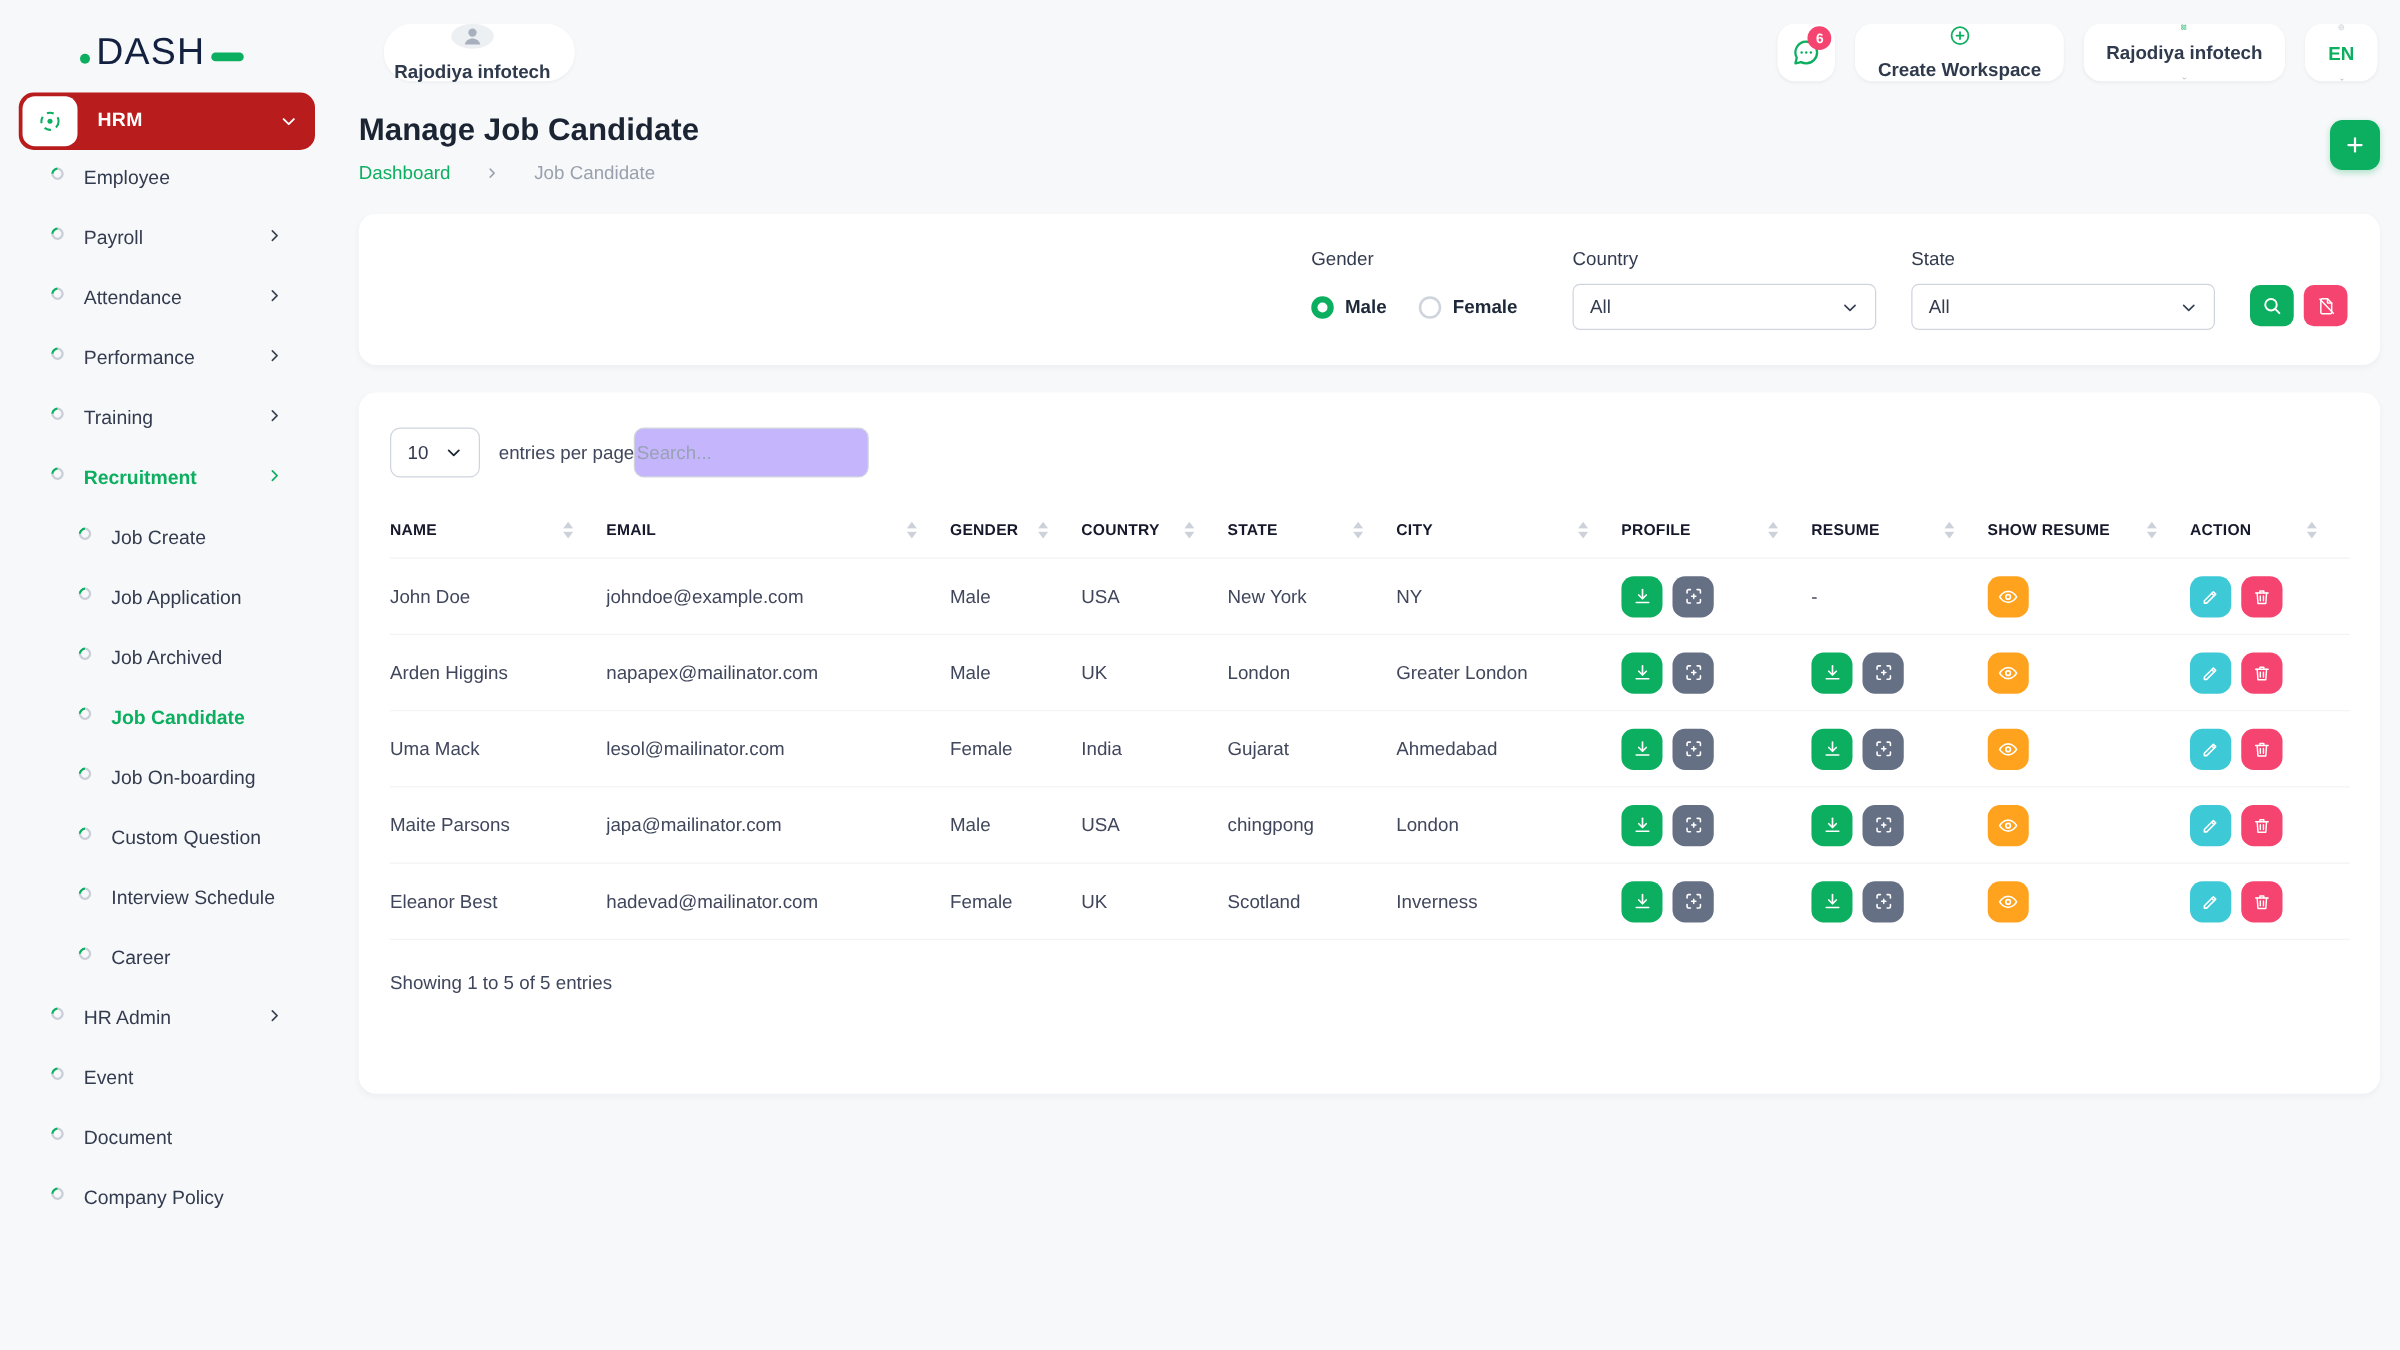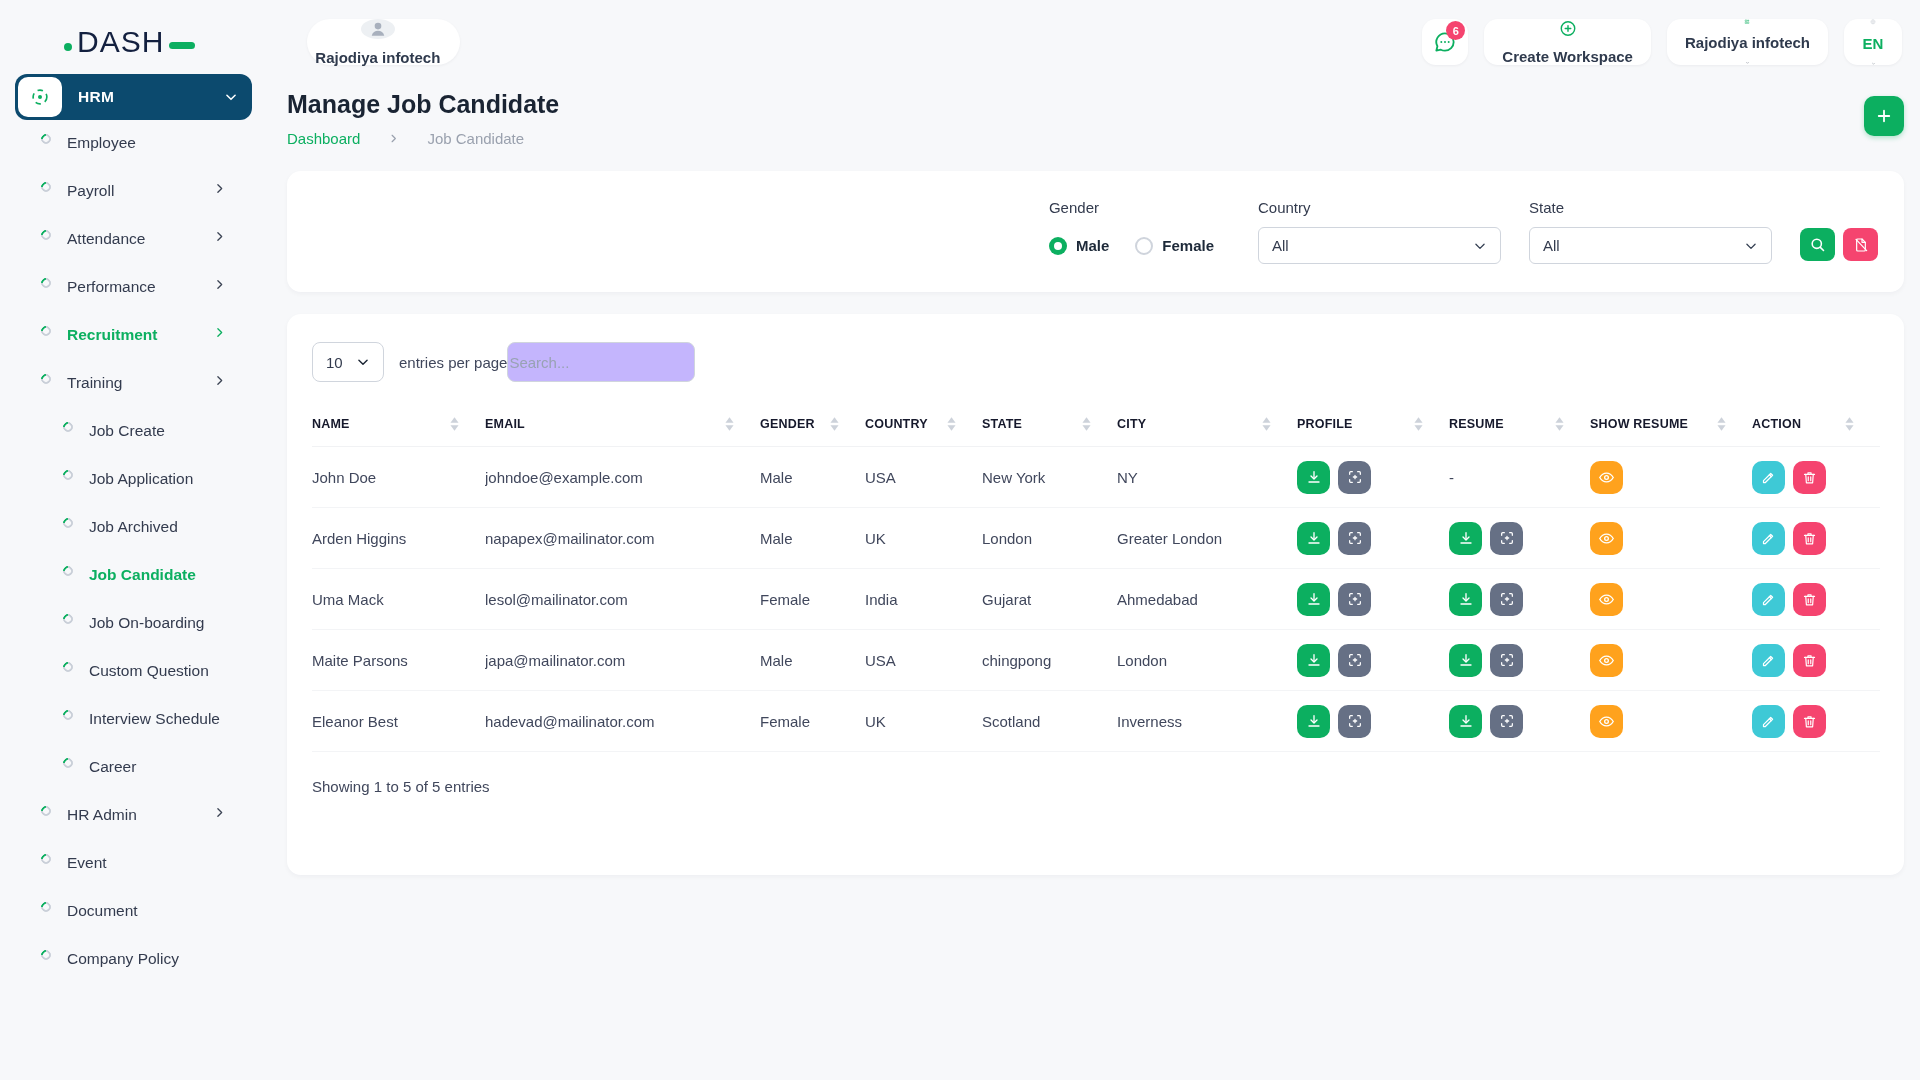--- a/index.html
+++ b/index.html
@@ -23,7 +23,7 @@
 
   
   .sidebar { position:absolute; left:0; top:70px; width:272px; bottom:0; }
-  .hrm-head { margin:4px 20px 10px 15px; height:46px; background:#0c4a6e; border-radius:12px; display:flex; align-items:center; padding:3px 14px 3px 3px; color:#fff; cursor:pointer; }
+  .hrm-head { margin:4px 20px 10px 15px; height:46px; background:#b91c1c; border-radius:12px; display:flex; align-items:center; padding:3px 14px 3px 3px; color:#fff; cursor:pointer; }
   .hrm-icon-box { width:44px; height:40px; background:#fff; border-radius:10px; display:flex; align-items:center; justify-content:center; margin-right:16px; }
   .hrm-title { font-weight:700; font-size:15.5px; letter-spacing:.3px; }
   .hrm-head .chev-dn { margin-left:auto; }

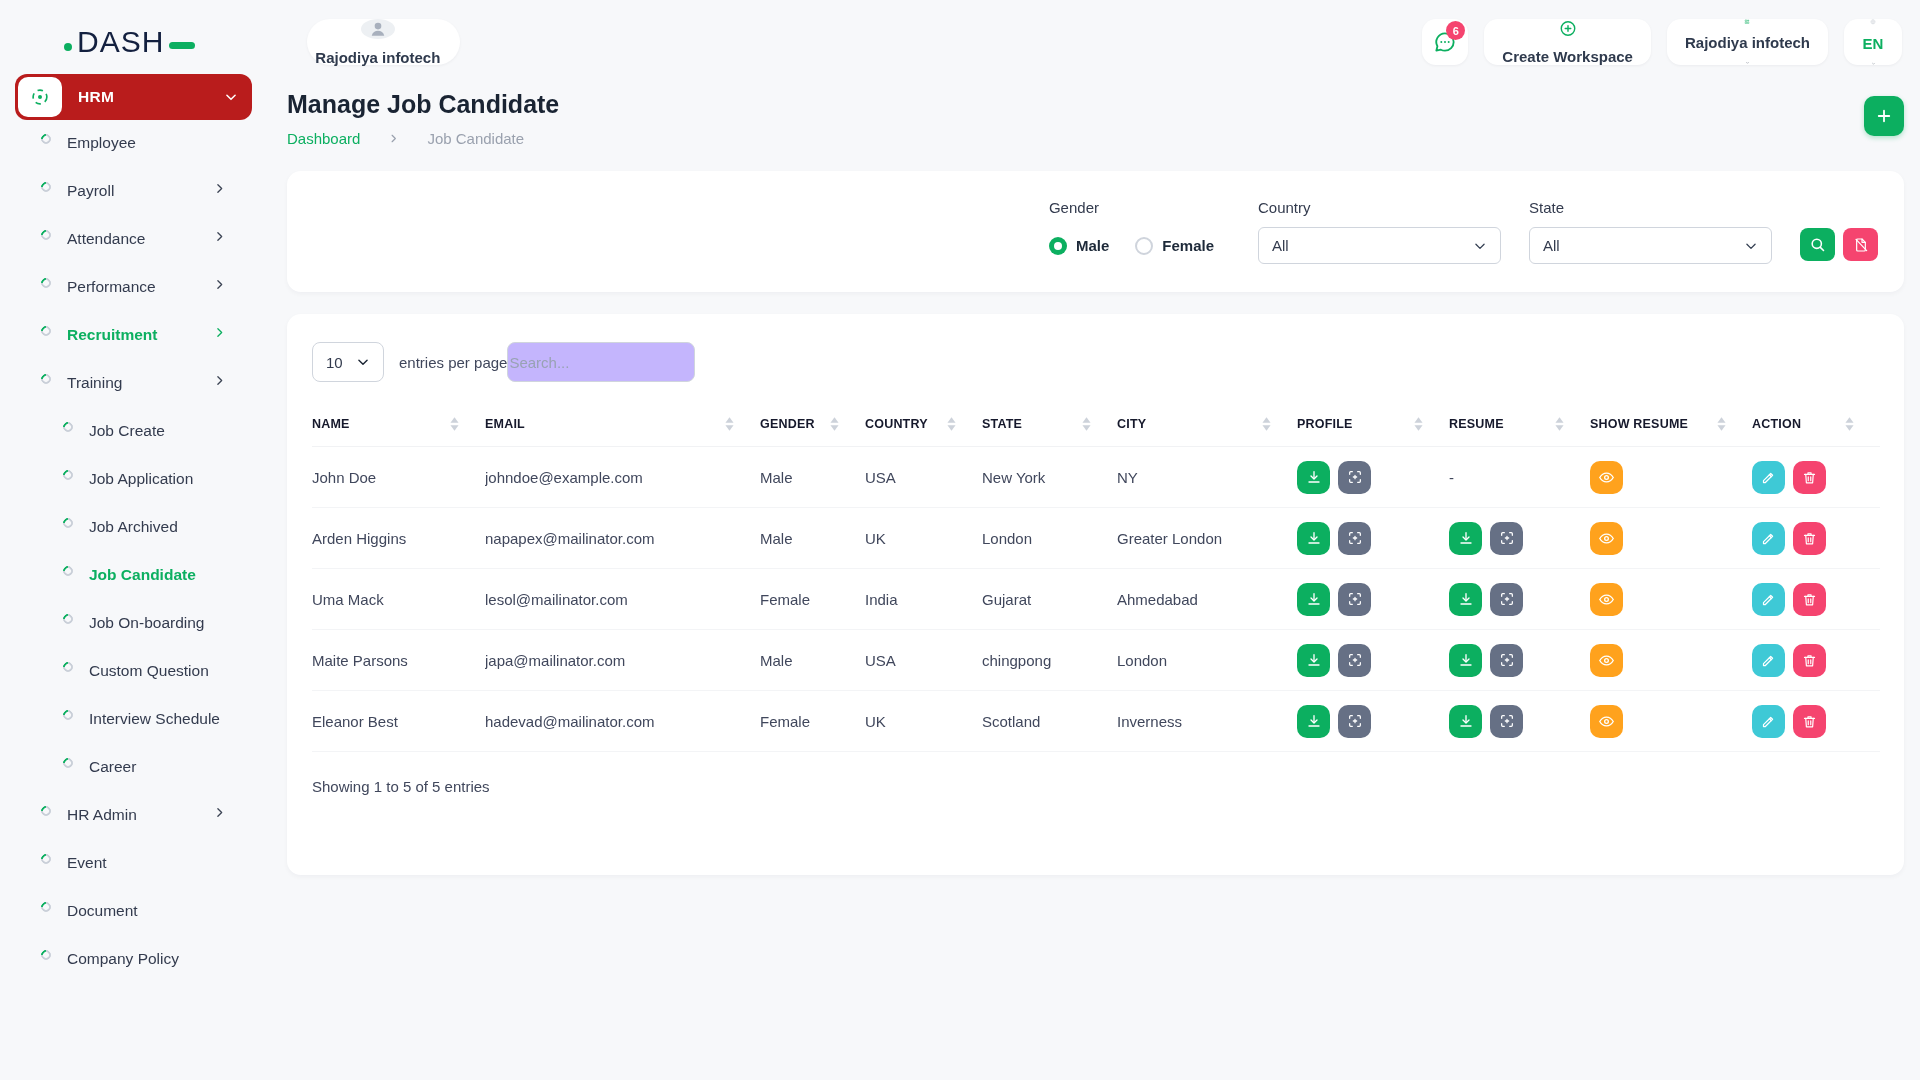--- a/index.html
+++ b/index.html
@@ -184,16 +184,16 @@
           <polyline points="9 5 16 12 9 19"></polyline>
         </svg>
       </div>
-      <div class="side-item active">
-        <span class="bullet"></span>
-        <span class="side-label">Recruitment</span>
+      <div class="side-item">
+        <span class="bullet"></span>
+        <span class="side-label">Training</span>
         <svg class="chev" width="13" height="13" viewBox="0 0 24 24" fill="none" stroke="#3c4454" stroke-width="2.4" stroke-linecap="round" stroke-linejoin="round">
           <polyline points="9 5 16 12 9 19"></polyline>
         </svg>
       </div>
-      <div class="side-item">
-        <span class="bullet"></span>
-        <span class="side-label">Training</span>
+      <div class="side-item active">
+        <span class="bullet"></span>
+        <span class="side-label">Recruitment</span>
         <svg class="chev" width="13" height="13" viewBox="0 0 24 24" fill="none" stroke="#3c4454" stroke-width="2.4" stroke-linecap="round" stroke-linejoin="round">
           <polyline points="9 5 16 12 9 19"></polyline>
         </svg>

